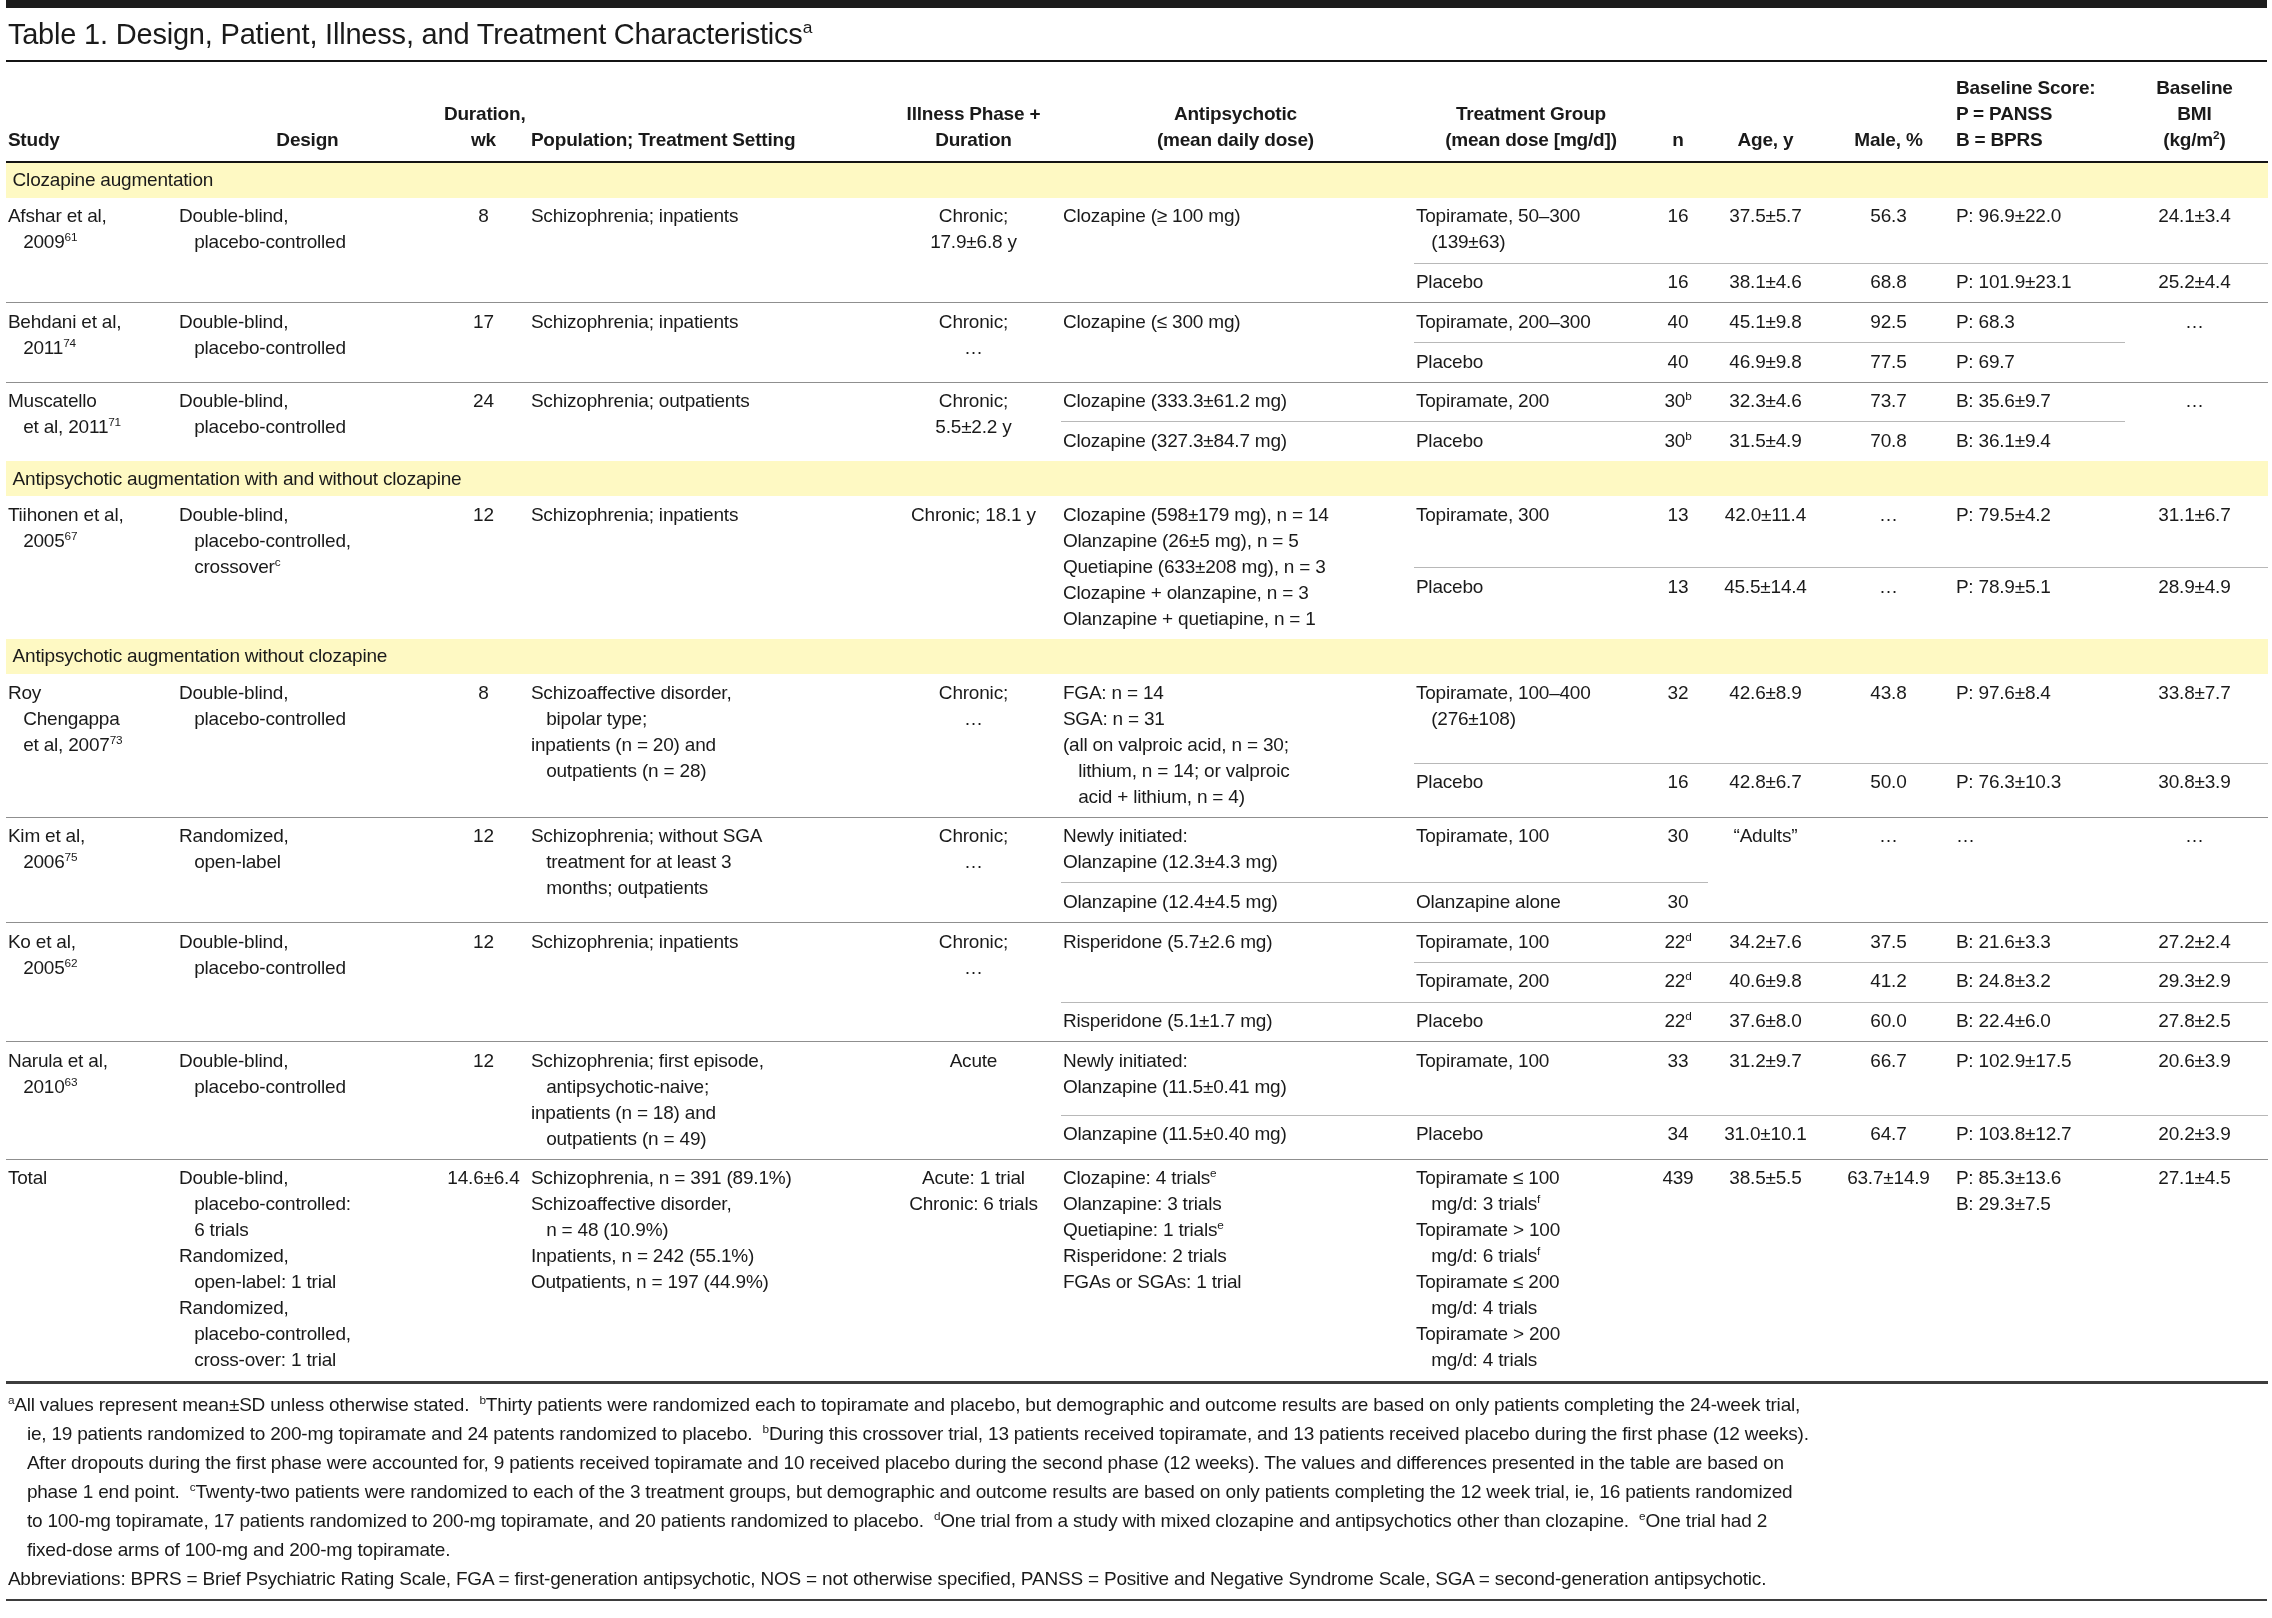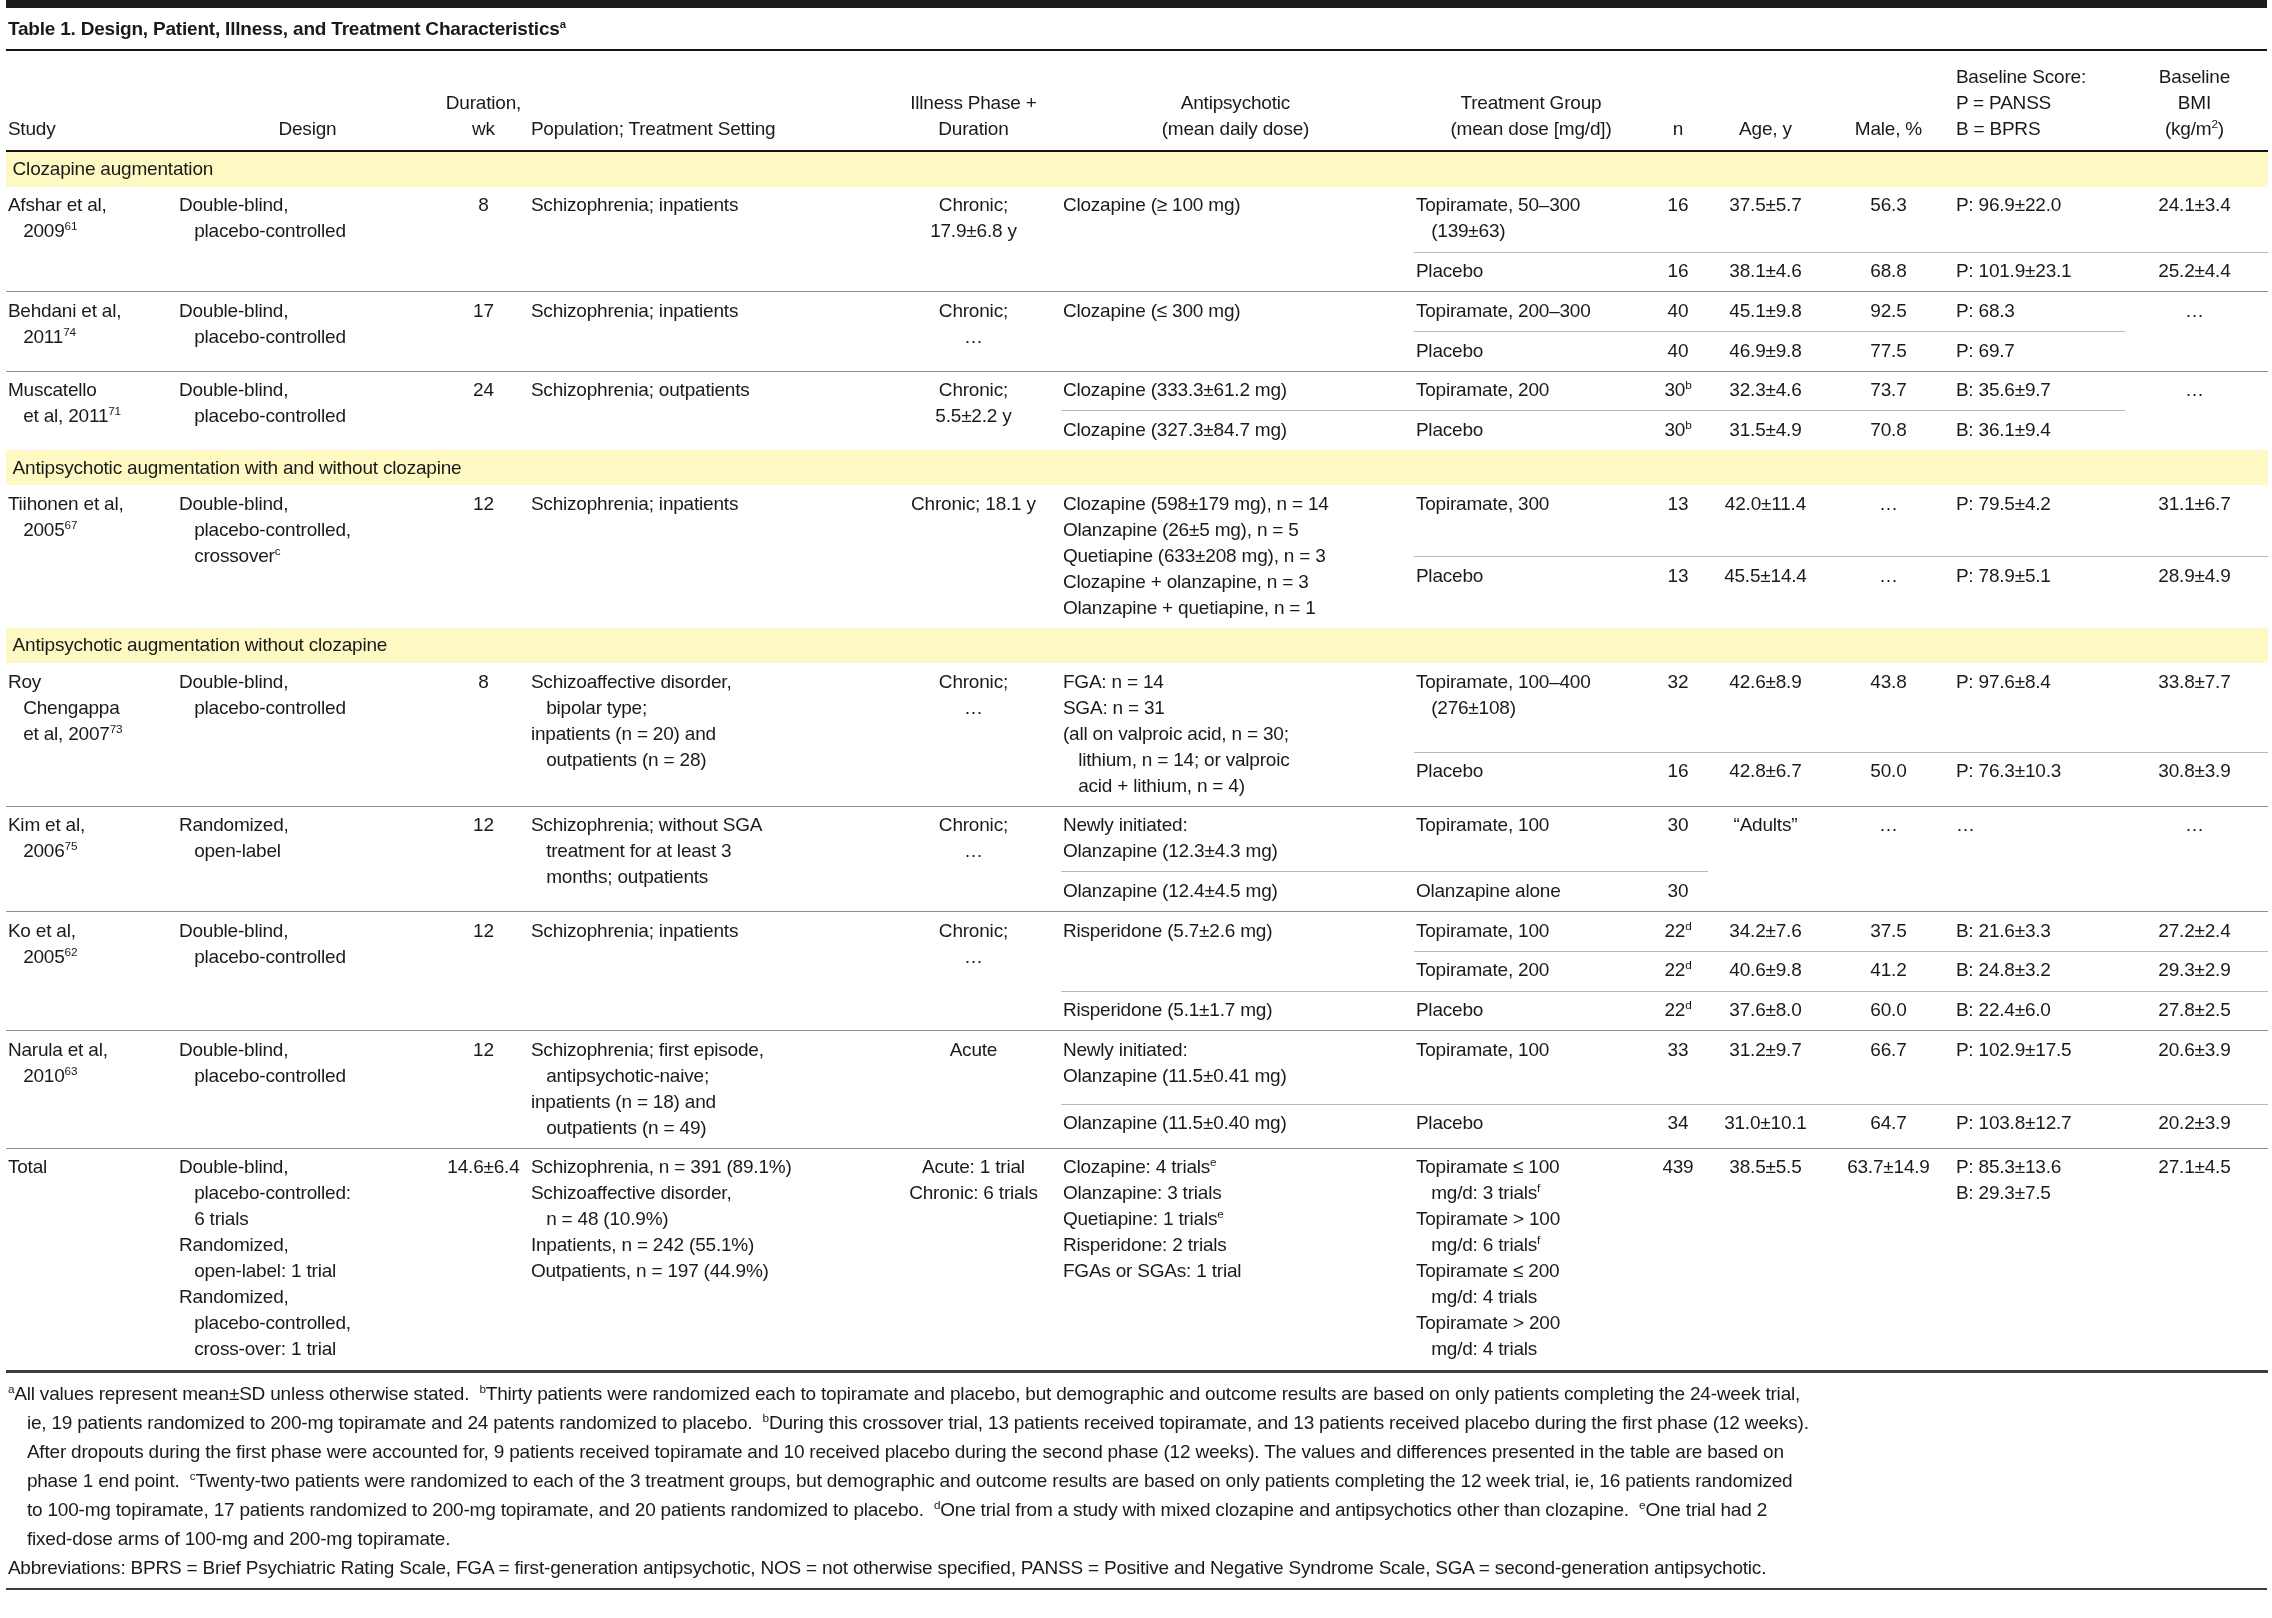--- a/index.html
+++ b/index.html
@@ -6,7 +6,7 @@
   body{width:2273px;height:1619px;font-family:"Liberation Sans",sans-serif;color:#1a1a1a;letter-spacing:-0.2px;overflow:hidden;}
   .page{padding:0 6.3px;}
   .topbar{height:8px;background:#1c1c1c;}
-  .title-row{font-size:19px;font-weight:bold;padding:9.5px 0 9.5px 1.6px;border-bottom:2.4px solid #141414;}
+  .title-row{font-size:29px;font-weight:normal;padding:9.5px 0 9.5px 1.6px;border-bottom:2.4px solid #141414;}
   .title-row sup{font-size:60%;line-height:0;}
   table{table-layout:fixed;border-collapse:collapse;width:2260px;border-bottom:3.2px solid #3d3d3d;}
   th,td{font-size:19px;line-height:26px;white-space:pre-wrap;padding:5.6px 6.3px 7.1px 1.6px;vertical-align:top;overflow:hidden;}

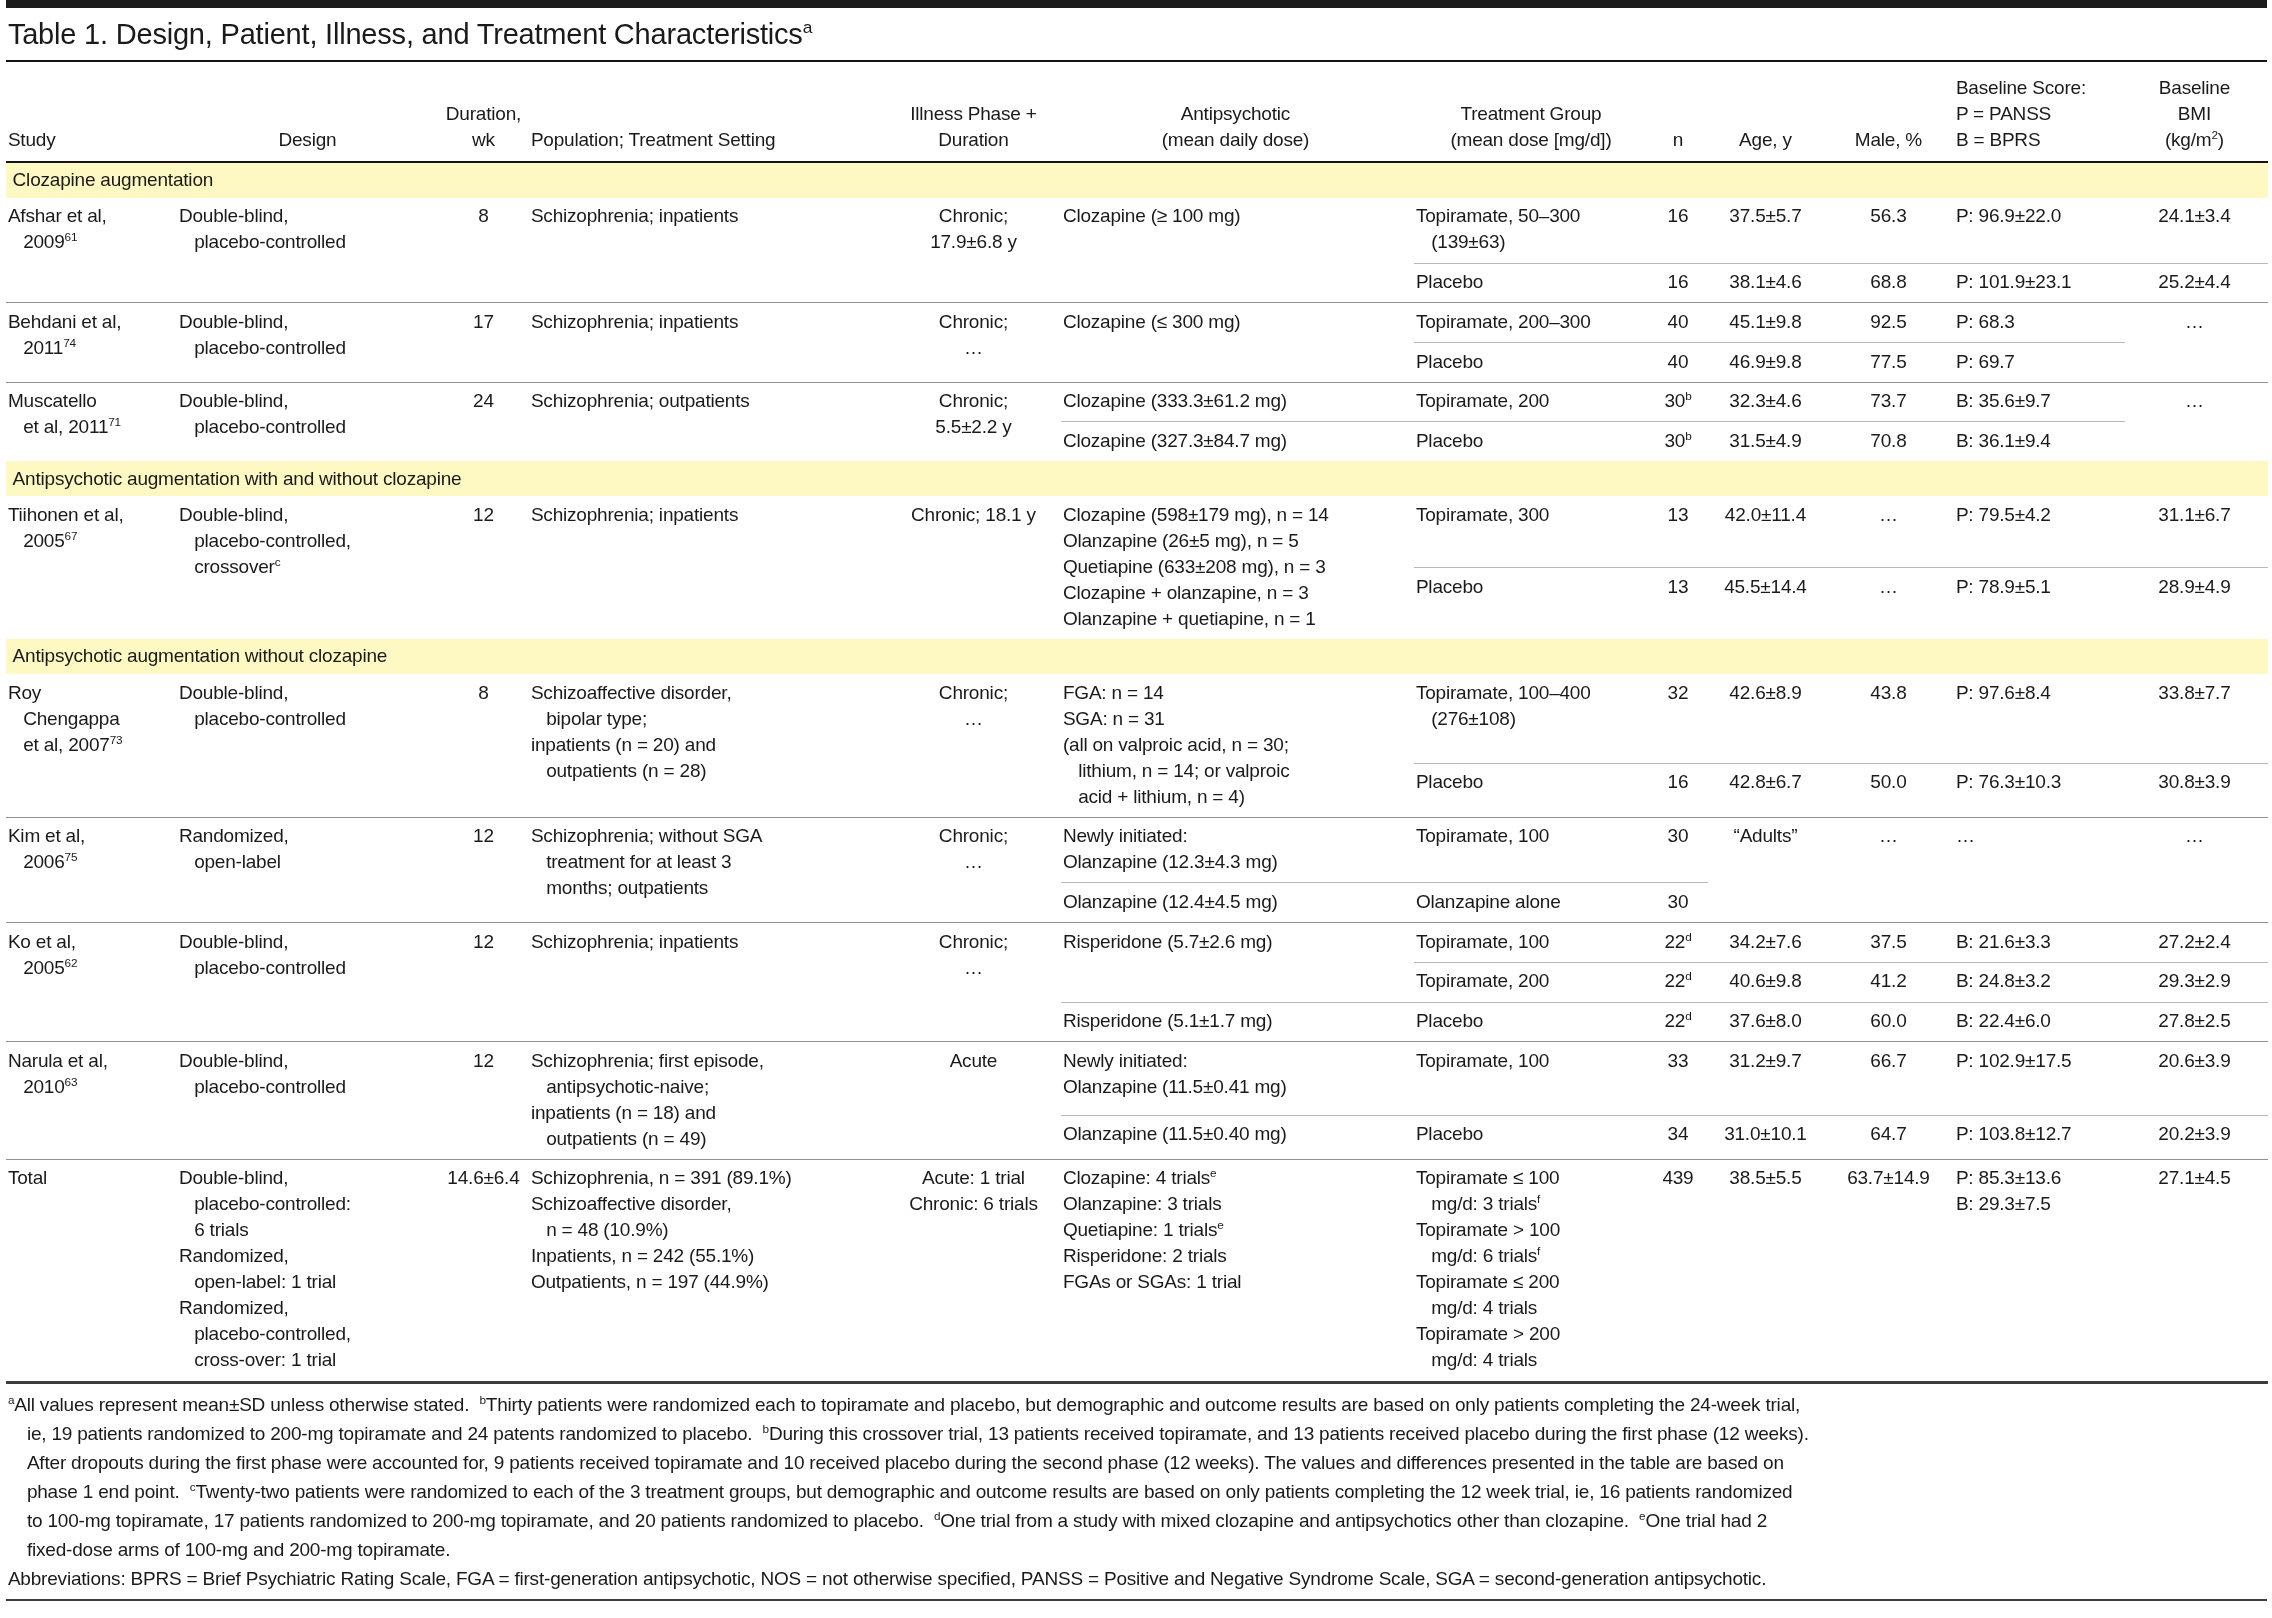--- a/index.html
+++ b/index.html
@@ -10,7 +10,7 @@
   .title-row sup{font-size:60%;line-height:0;}
   table{table-layout:fixed;border-collapse:collapse;width:2260px;border-bottom:3.2px solid #3d3d3d;}
   th,td{font-size:19px;line-height:26px;white-space:pre-wrap;padding:5.6px 6.3px 7.1px 1.6px;vertical-align:top;overflow:hidden;}
-  thead th{vertical-align:bottom;font-weight:normal;border-bottom:2.4px solid #141414;padding-bottom:8px;padding-top:12.7px;}
+  thead th{vertical-align:bottom;font-weight:bold;border-bottom:2.4px solid #141414;padding-bottom:8px;padding-top:12.7px;}
   tr.section-row td{background:#fef9c3;padding:5.6px 6.3px;line-height:24px;}
   tr.sep td{border-top:1.6px solid #8f8f8f;}
   tr.arm-div td{border-top:0.8px solid #b8b8b8;}

